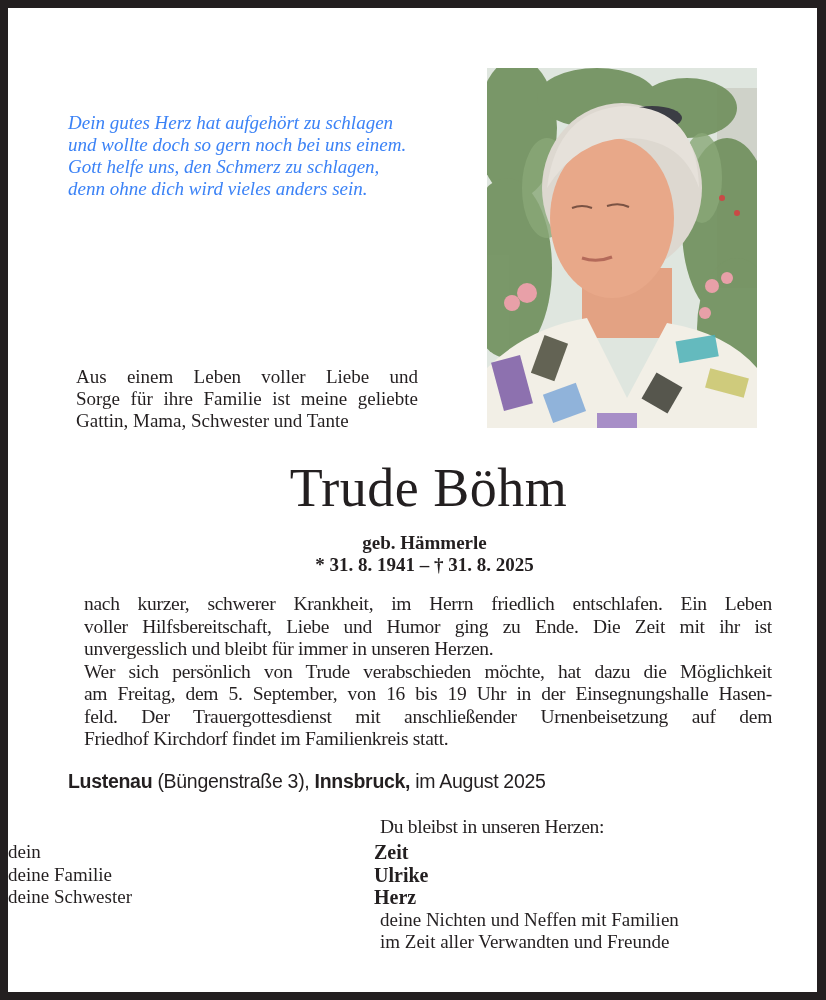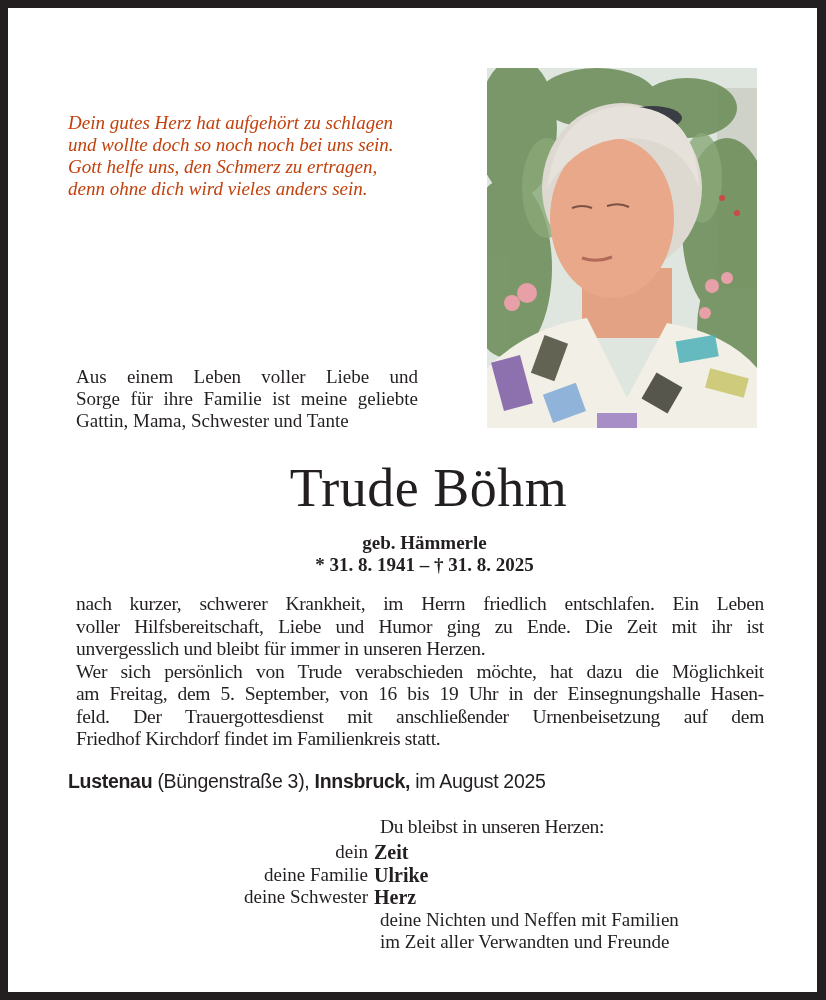--- a/index.html
+++ b/index.html
@@ -25,7 +25,7 @@
     font-style: italic;
     font-size: 19px;
     line-height: 22px;
-    color: #c2410c;
+    color: #3b82f6;
   }
   .poem div { white-space: nowrap; }
   .photo {

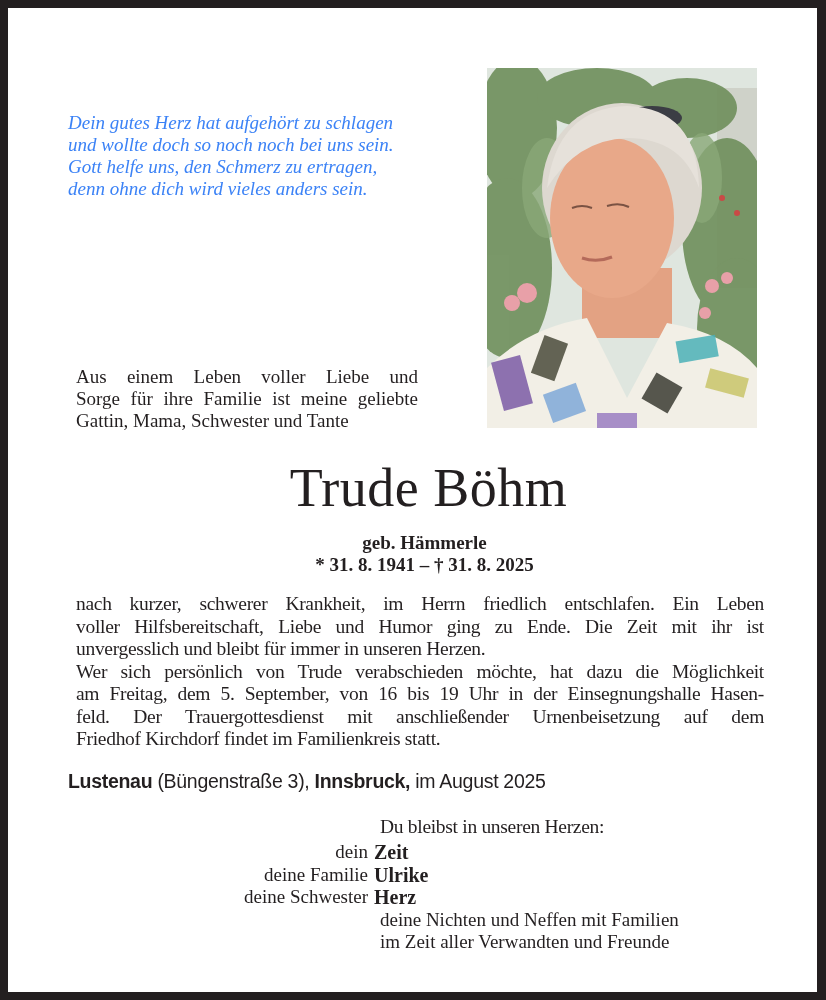--- a/index.html
+++ b/index.html
@@ -117,7 +117,7 @@
 
   <div class="poem">
     <div>Dein gutes Herz hat aufgehört zu schlagen</div>
-    <div>und wollte doch so noch noch bei uns sein.</div>
+    <div>und wollte doch so gern noch bei uns einem.</div>
     <div>Gott helfe uns, den Schmerz zu ertragen,</div>
     <div>denn ohne dich wird vieles anders sein.</div>
   </div>

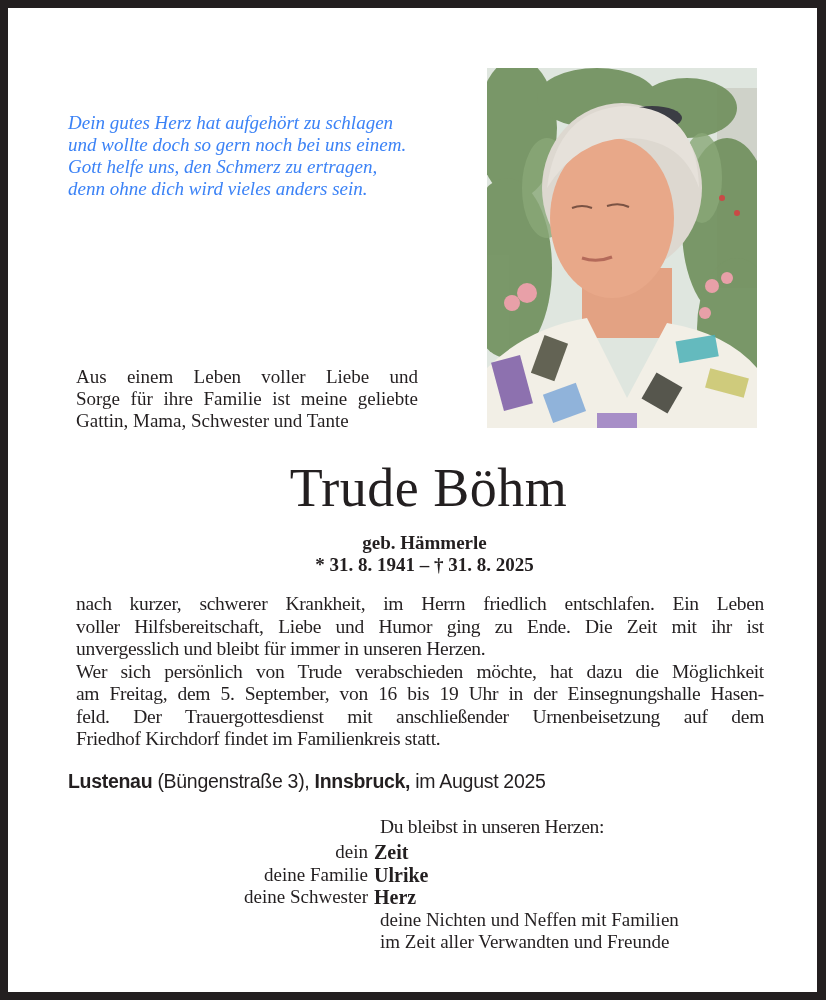--- a/index.html
+++ b/index.html
@@ -118,7 +118,7 @@
   <div class="poem">
     <div>Dein gutes Herz hat aufgehört zu schlagen</div>
     <div>und wollte doch so gern noch bei uns einem.</div>
-    <div>Gott helfe uns, den Schmerz zu ertragen,</div>
+    <div>Gott helfe uns, den Schmerz zu schlagen,</div>
     <div>denn ohne dich wird vieles anders sein.</div>
   </div>
 

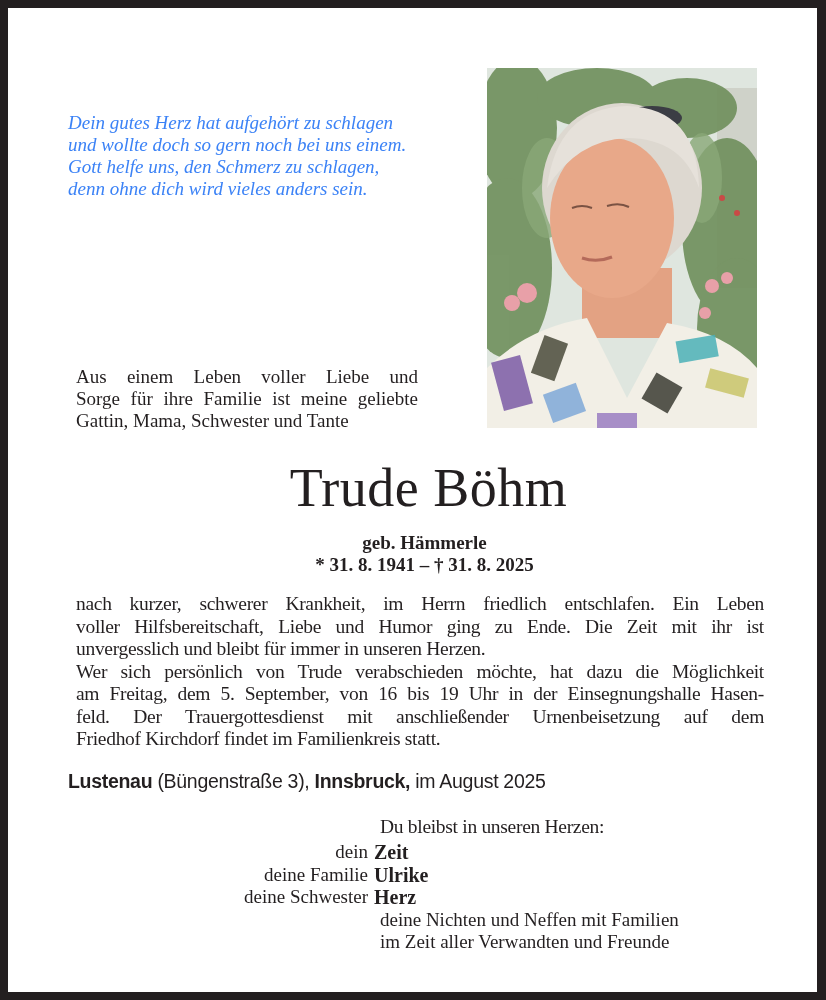--- a/index.html
+++ b/index.html
@@ -70,7 +70,7 @@
   .dates { top: 546px; left: 12px; }
   .body-text {
     position: absolute;
-    left: 68px; top: 585px;
+    left: 76px; top: 585px;
     width: 688px;
     font-family: "Liberation Serif", serif;
     font-size: 19.5px;

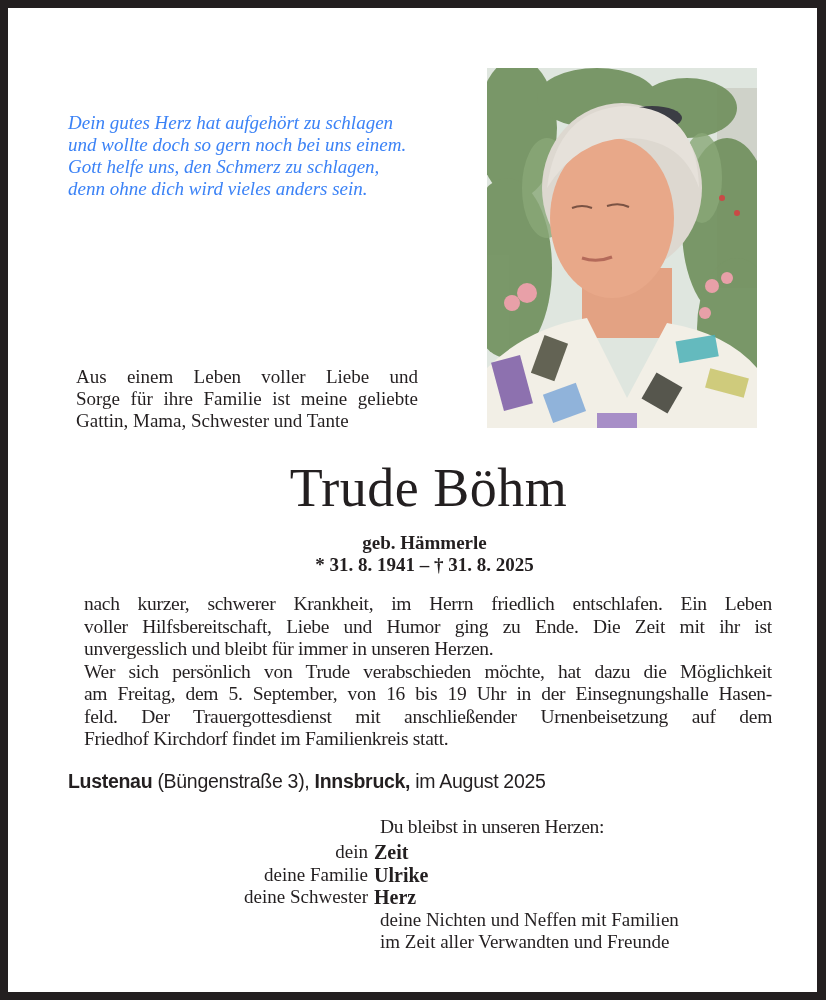--- a/index.html
+++ b/index.html
@@ -106,7 +106,7 @@
     line-height: 22.5px;
   }
   .frow { display: flex; white-space: nowrap; }
-  .frow .rel { width: 366px; text-align: right; padding-right: 6px; box-sizing: border-box; }
+  .frow .rel { width: 366px; text-align: left; padding-right: 6px; box-sizing: border-box; }
   .frow .who { font-weight: bold; font-size: 20px; }
   .frow .plain { padding-left: 372px; }
 </style>

